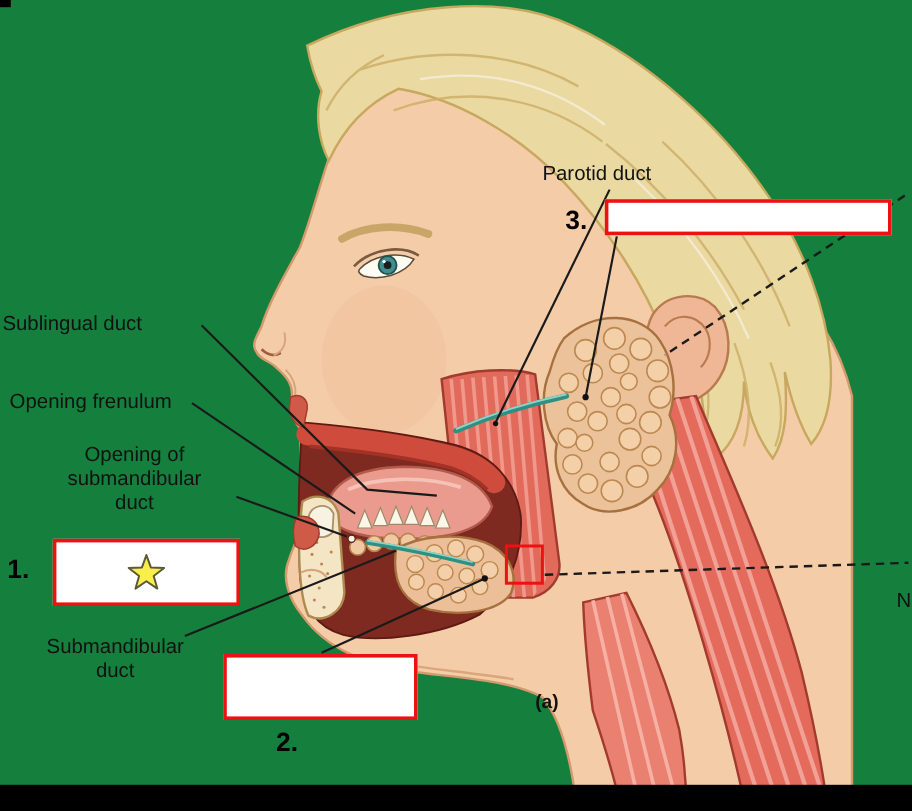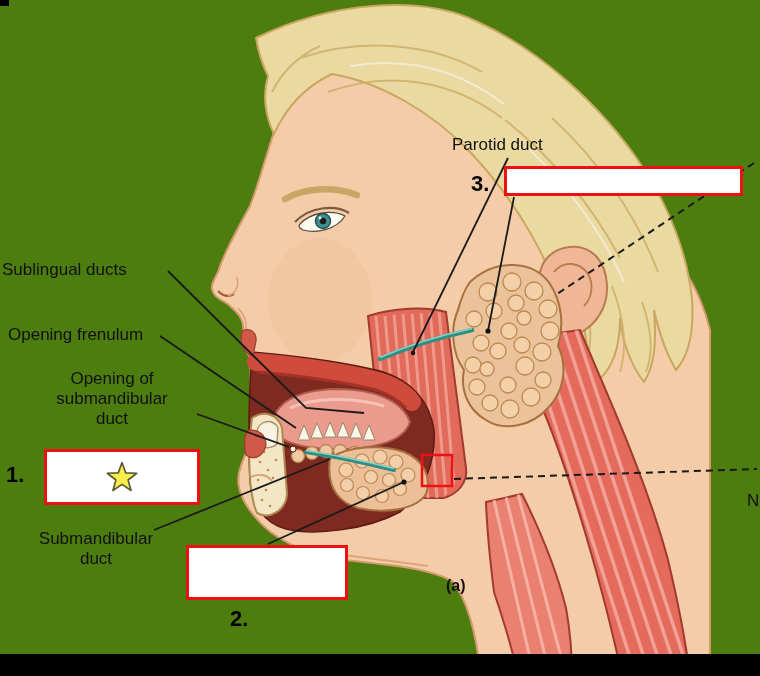--- a/index.html
+++ b/index.html
@@ -3,7 +3,7 @@
 <meta charset="utf-8">
 <style>
   html,body{margin:0;padding:0;background:#fff;}
-  .stage{position:relative;width:760px;height:676px;background:#4d7c0f;overflow:hidden;
+  .stage{position:relative;width:760px;height:676px;background:#15803d;overflow:hidden;
          font-family:"Liberation Sans",sans-serif;}
   .art{position:absolute;left:0;top:0;width:760px;height:676px;}
   .lbl{position:absolute;color:#111;font-size:17px;line-height:20px;white-space:nowrap;}

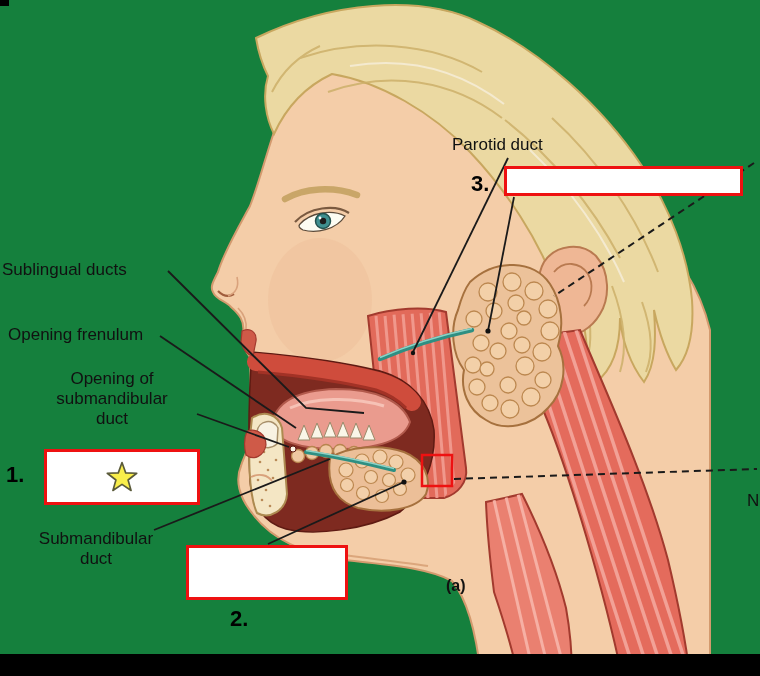--- a/index.html
+++ b/index.html
@@ -243,7 +243,7 @@
   </svg>
 
   <div class="lbl" style="left:452px;top:135px;">Parotid duct</div>
-  <div class="lbl" style="left:2px;top:260px;">Sublingual ducts</div>
+  <div class="lbl" style="left:2px;top:260px;">Sublingual duct</div>
   <div class="lbl" style="left:8px;top:325px;">Opening frenulum</div>
 
   <div class="lbl center" style="left:30px;top:369px;width:164px;">

